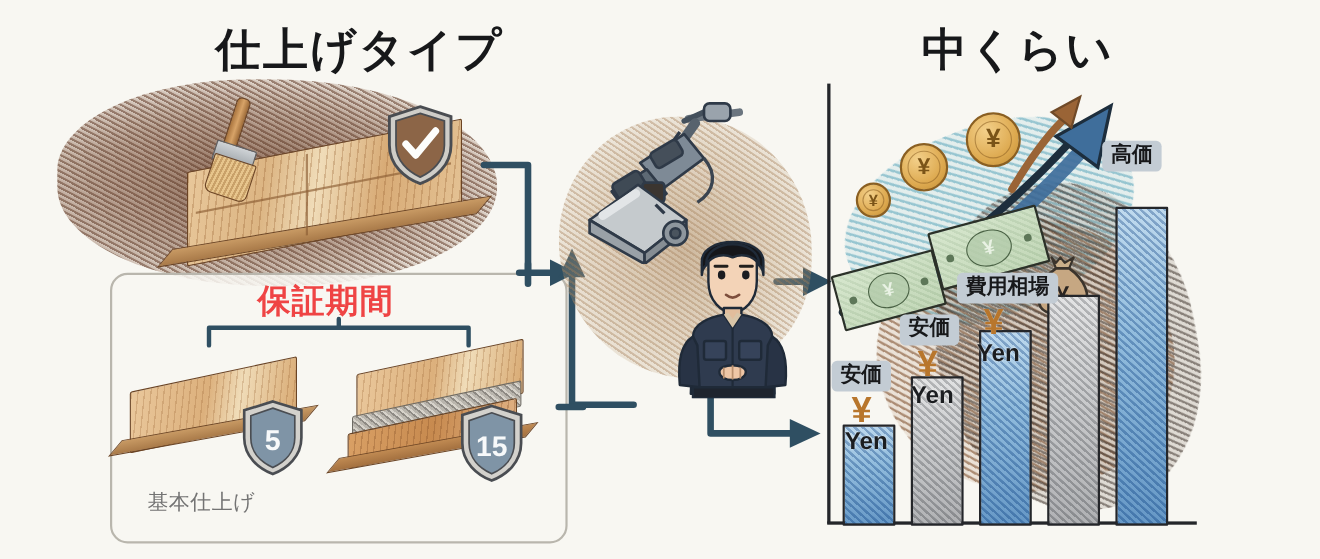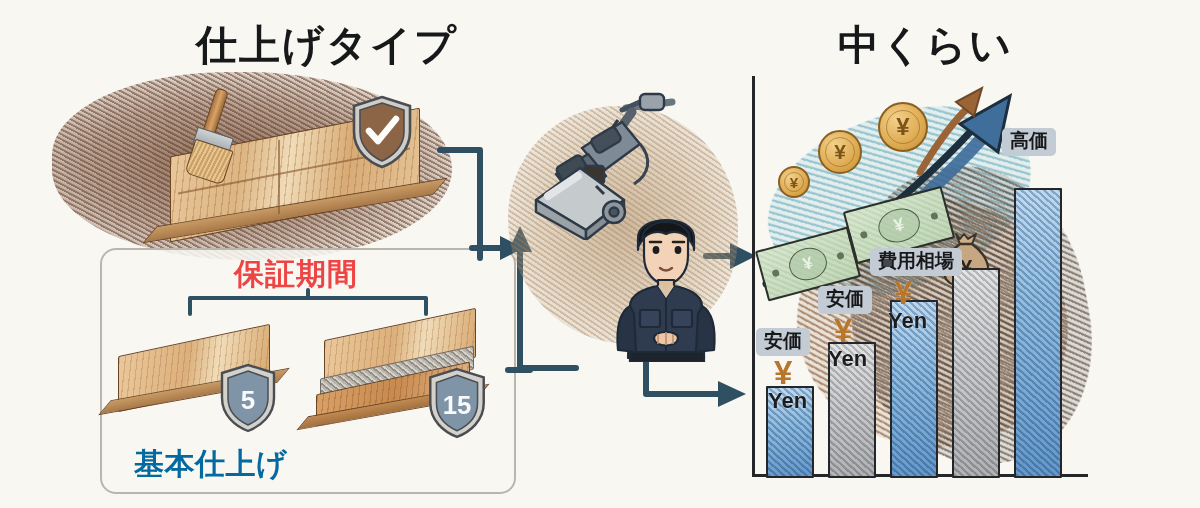--- a/index.html
+++ b/index.html
@@ -238,7 +238,7 @@
     <div class="slab-edge" style="left:0px;top:80px;width:152px;height:12px;background:linear-gradient(180deg,#c08a52,#a3703f);transform:skewX(-40deg) skewY(-12deg);"></div>
   </div>
 
-  <div class="shield" style="left:426px;top:366px;text-align:center;">
+  <div class="shield" style="left:416px;top:366px;text-align:center;">
     <svg width="62" height="74" viewBox="0 0 60 72">
       <path d="M30 3 L56 11 V36 C56 53 43 64 30 69 C17 64 4 53 4 36 V11 Z" fill="#d3d1cc" stroke="#4a4d52" stroke-width="2.4"></path>
       <path d="M30 9 L50 16 V36 C50 49 41 58 30 63 C19 58 10 49 10 36 V16 Z" fill="#7f94a6" stroke="#4a4d52" stroke-width="1.5"></path>

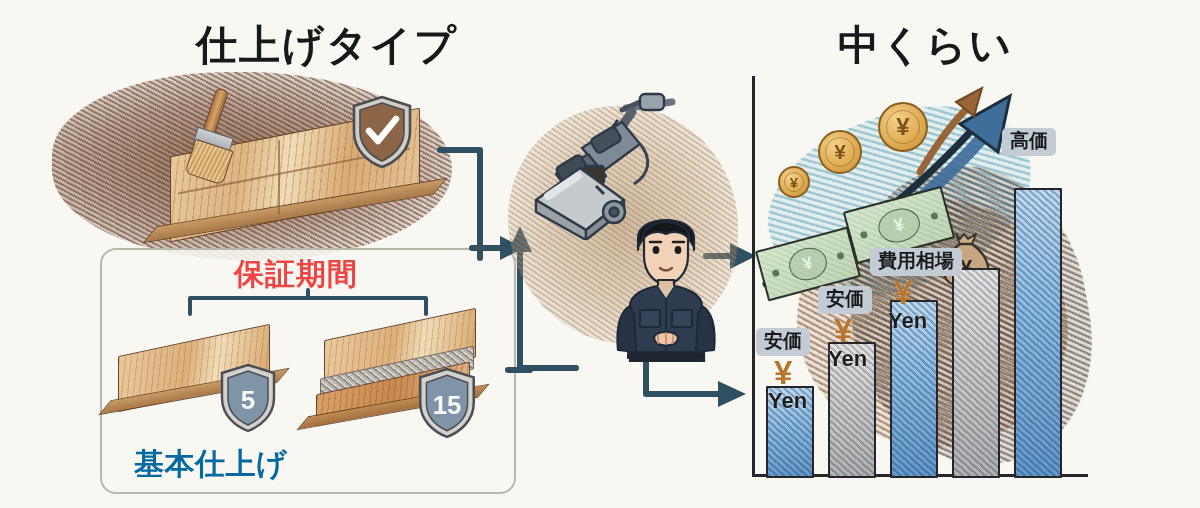--- a/index.html
+++ b/index.html
@@ -83,7 +83,7 @@
     letter-spacing:1px;white-space:nowrap;
   }
   .board-label{
-    position:absolute;font-weight:bold;font-size:30px;color:#0369a1;
+    position:absolute;font-weight:normal;font-size:19px;color:#737373;
     white-space:nowrap;letter-spacing:.5px;
   }
 

